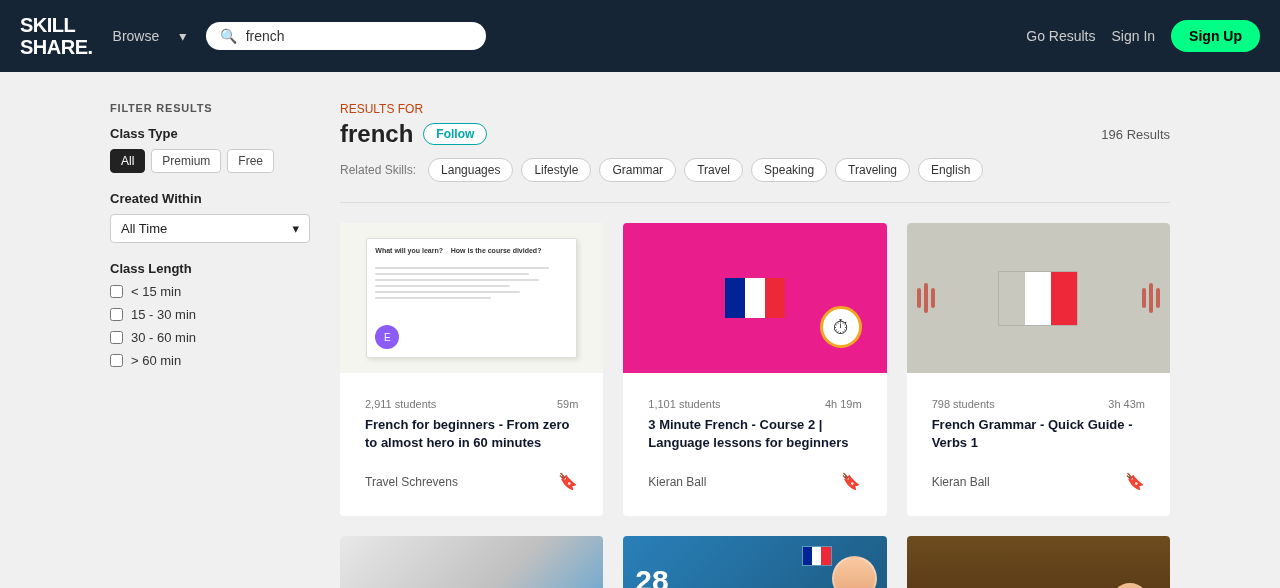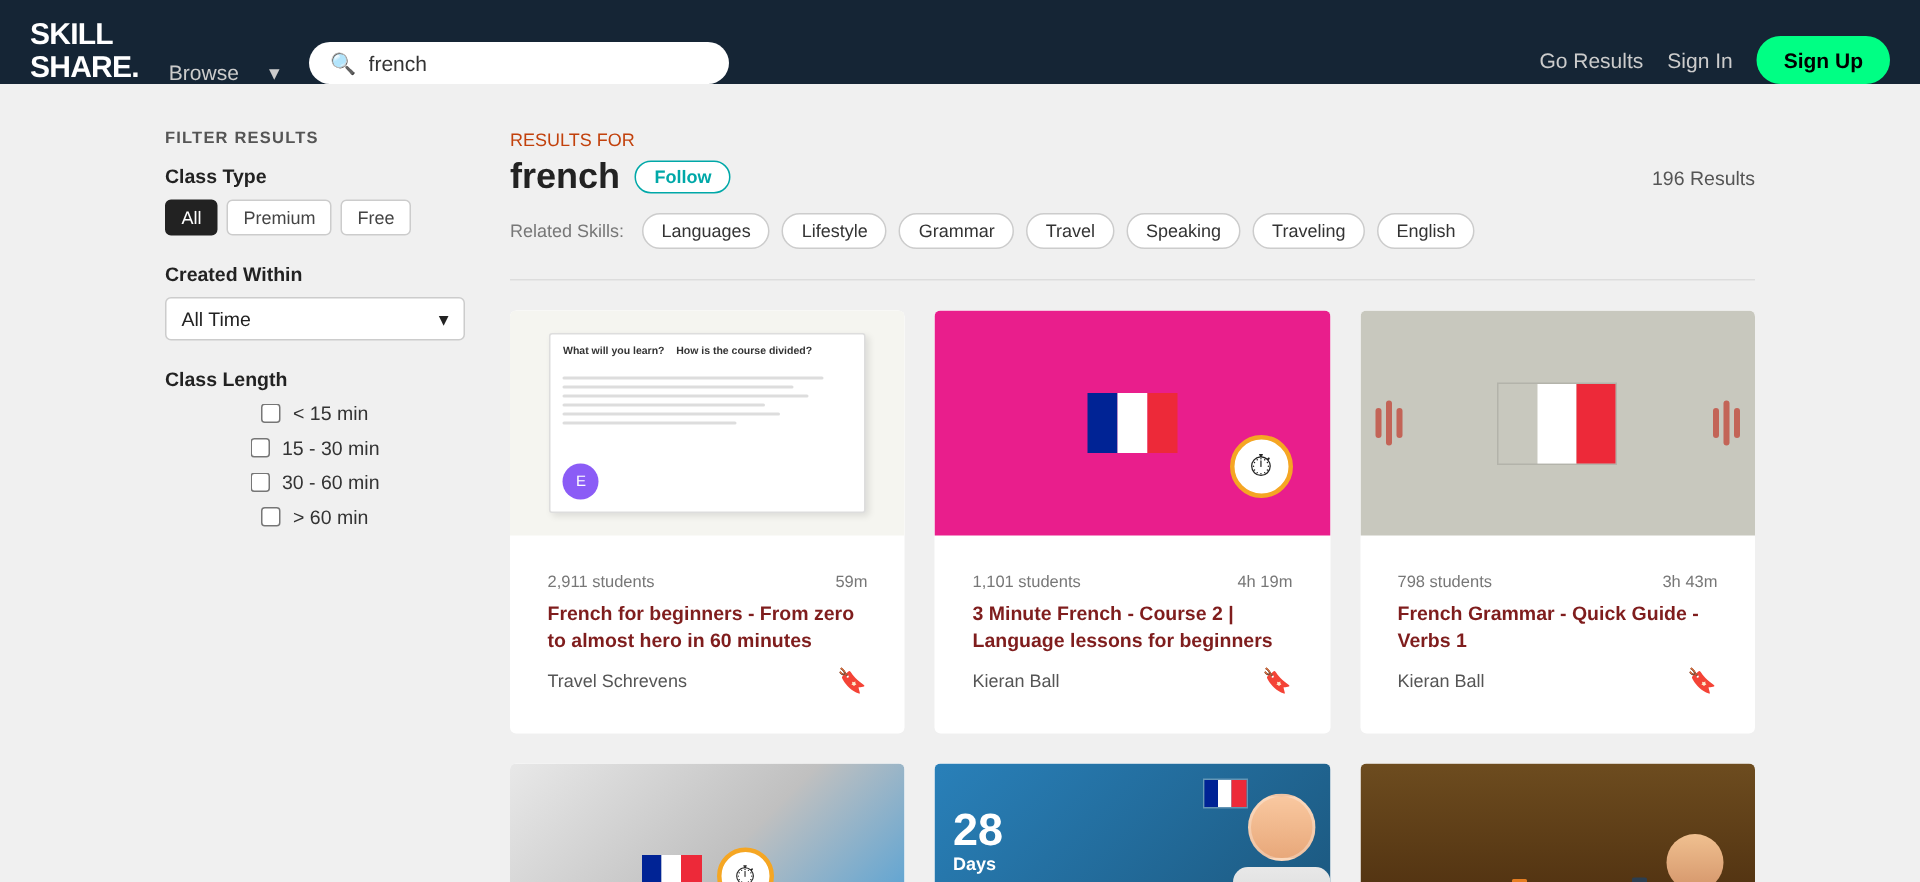--- a/index.html
+++ b/index.html
@@ -9,9 +9,9 @@
     .navbar {
       background: #152535;
       display: flex;
-      align-items: flex-end;
+      align-items: center;
       padding: 0 20px;
-      height: 56px;
+      height: 72px;
       gap: 20px;
     }
     .logo {

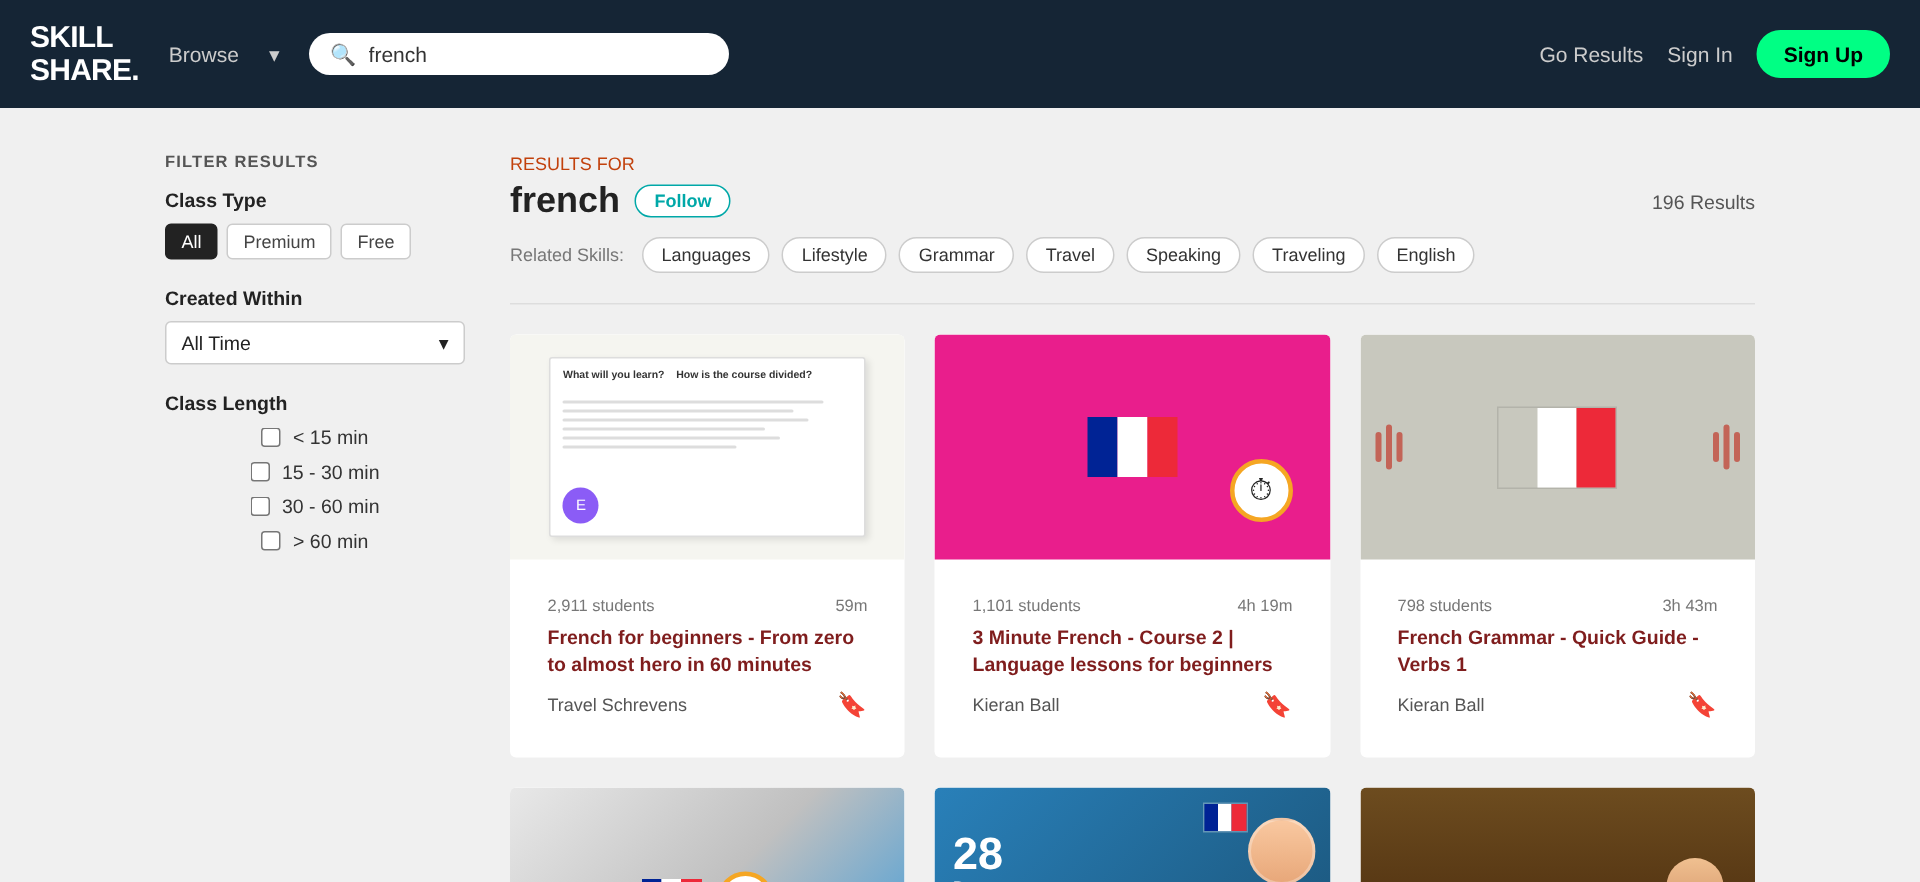--- a/index.html
+++ b/index.html
@@ -144,7 +144,6 @@
       gap: 8px;
       font-size: 13px;
       color: #333;
-      justify-content: center;
     }
     .checkbox-item input[type=checkbox] { cursor: pointer; }
 

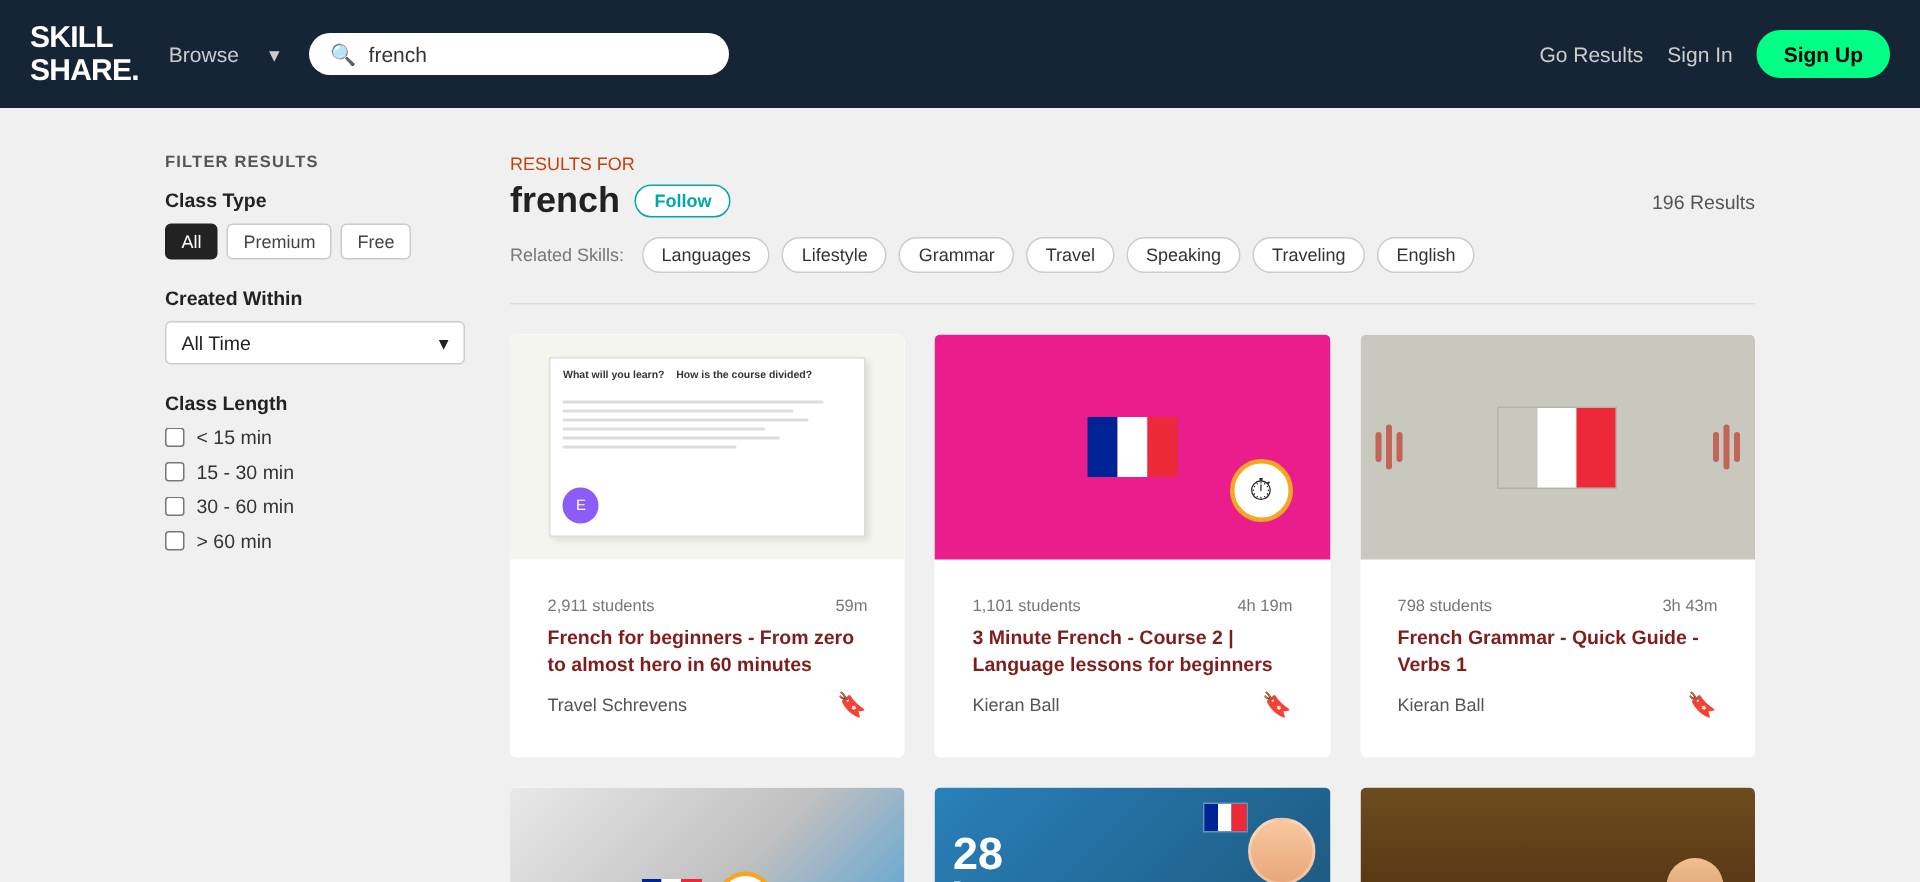--- a/index.html
+++ b/index.html
@@ -216,8 +216,8 @@
     .card-title {
       font-size: 13px;
       font-weight: 700;
-      color: #7f1d1d;
-      margin-bottom: 8px;
+      color: #0f172a;
+      margin-bottom: 20px;
       line-height: 1.4;
     }
     .card-footer {

